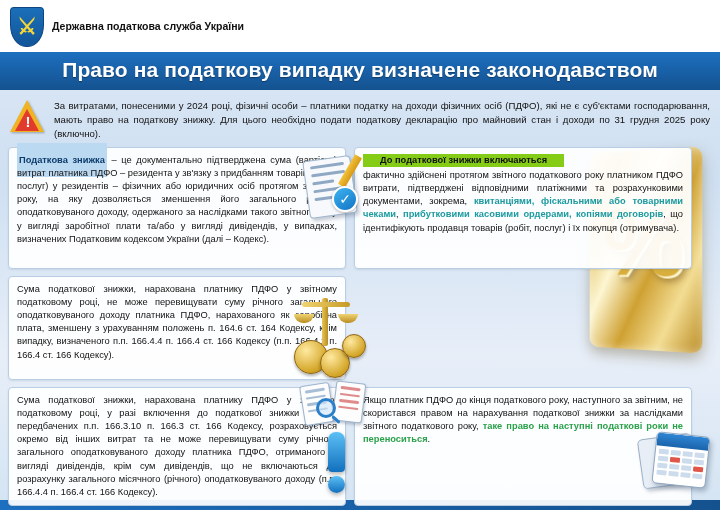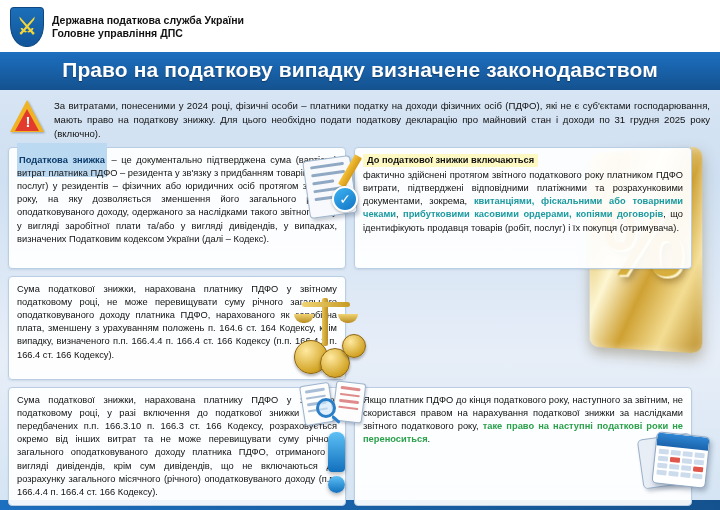--- a/index.html
+++ b/index.html
@@ -346,7 +346,6 @@
   </div>
   <div class="header-text">
     <div class="l1">Державна податкова служба України</div>
-    <div class="l2">Головне управління ДПС</div>
   </div>
 </div>
 

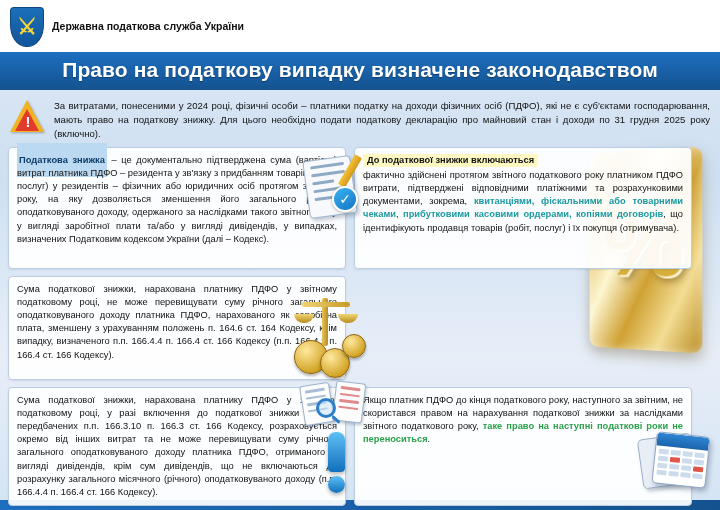--- a/index.html
+++ b/index.html
@@ -130,10 +130,10 @@
     padding: 12px 2px;
   }
   .hl-yellow {
-    background: #fef9c3;
+    background: #84cc16;
     color: #111;
     font-weight: 700;
-    padding: 0 4px;
+    padding: 0 17px;
     display: inline-block;
     margin-bottom: 2px;
   }

